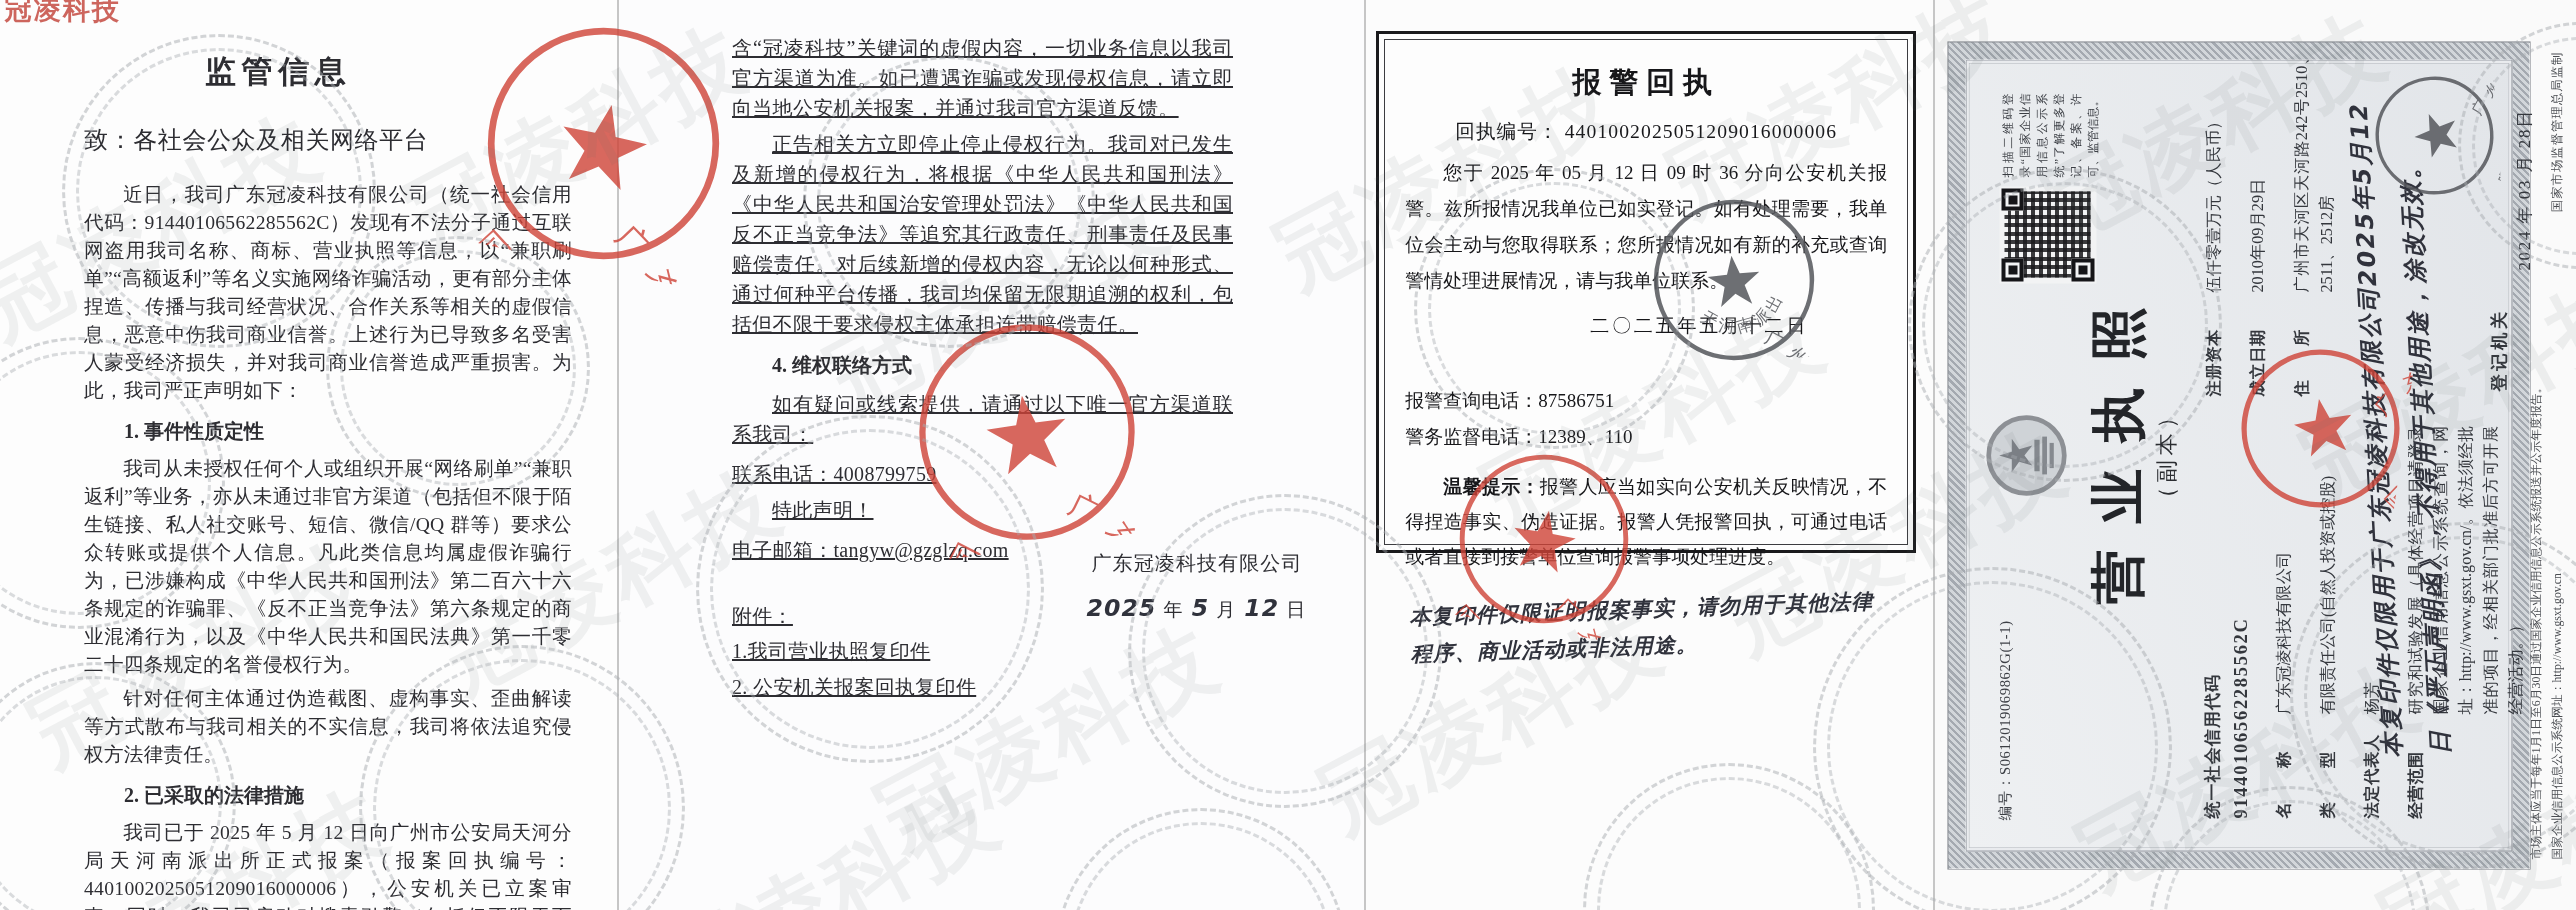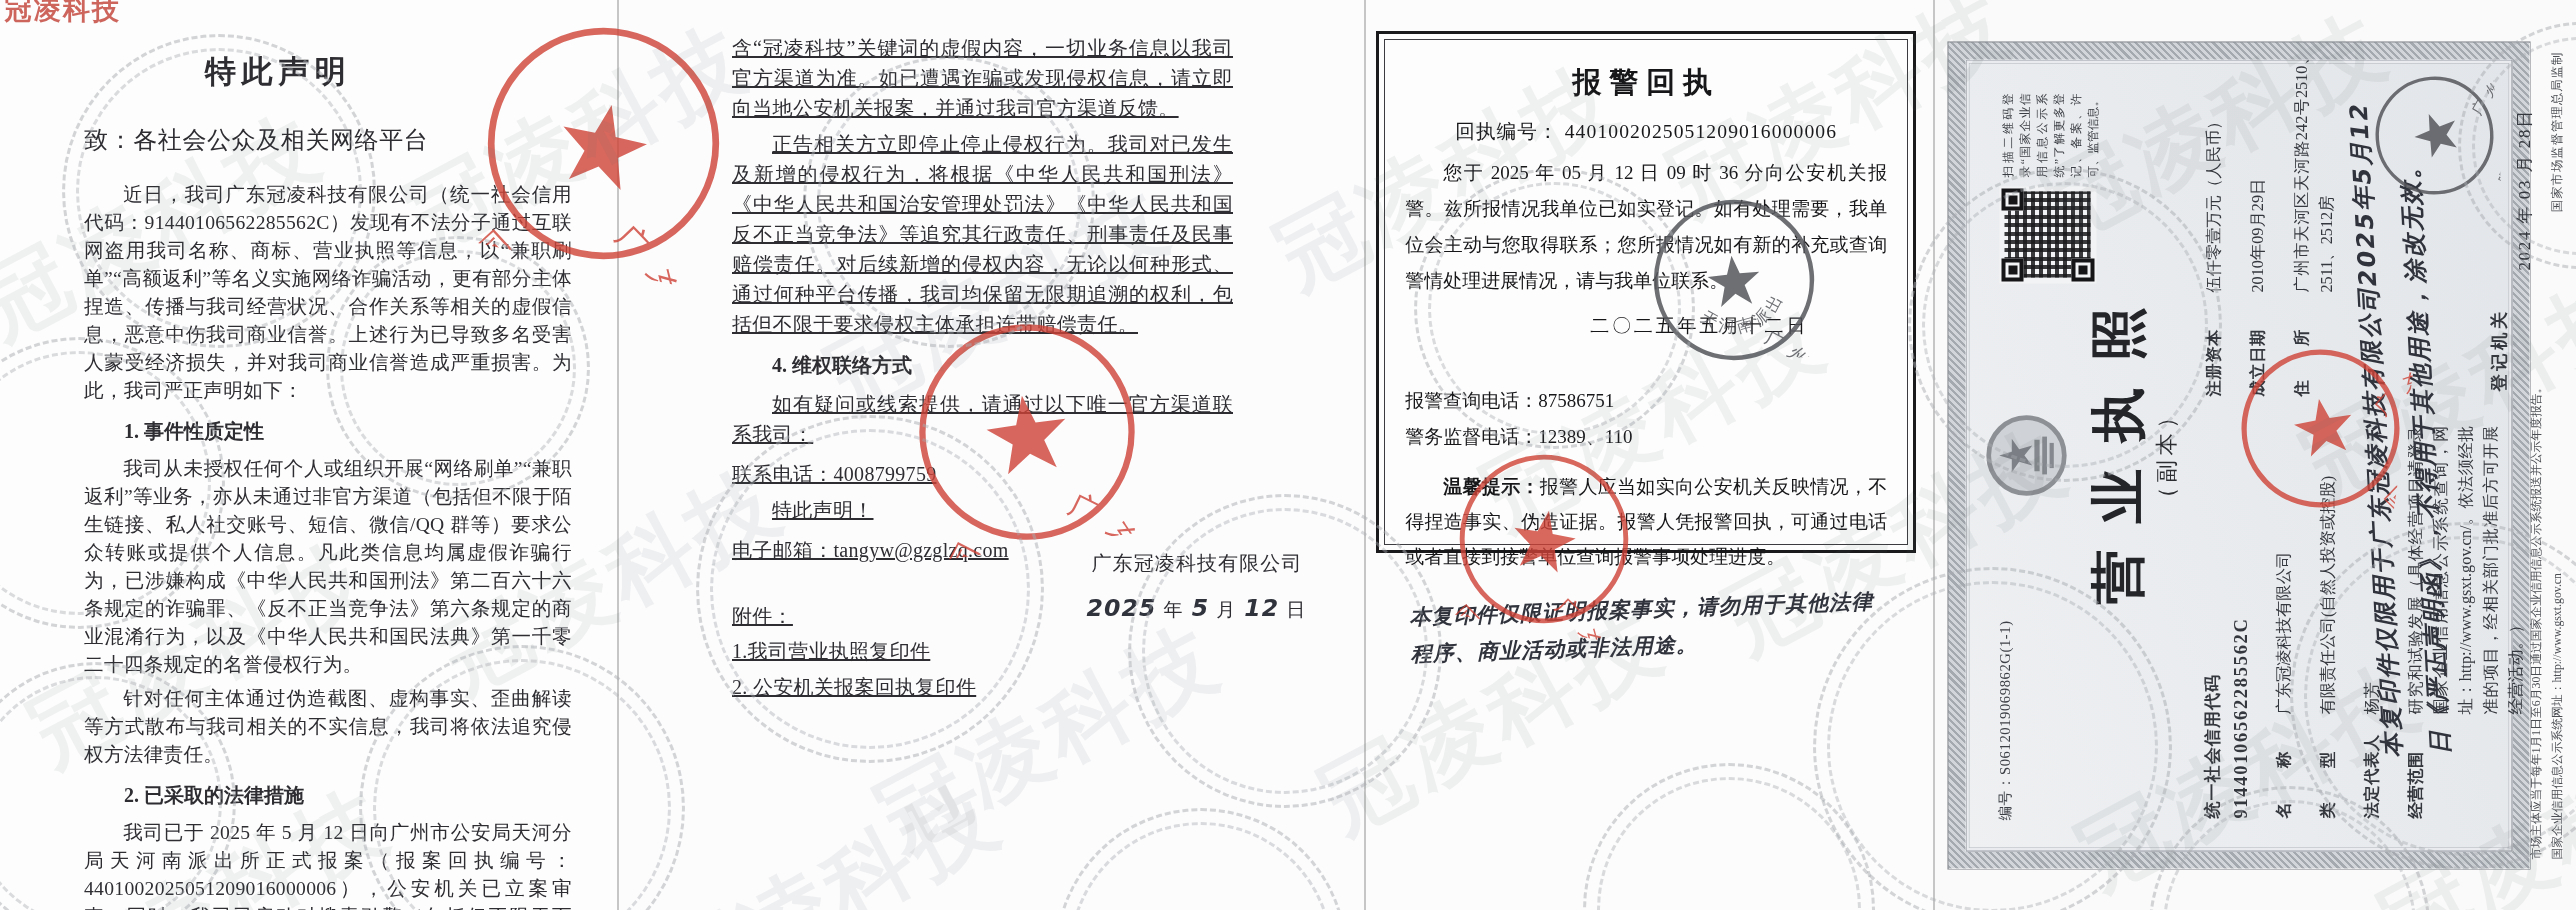--- a/index.html
+++ b/index.html
@@ -111,7 +111,7 @@
 
   <div class="page page1">
     <div class="p-inner">
-      <h1 class="letter-title">特此声明</h1>
+      <h1 class="letter-title">监管信息</h1>
       <p class="salutation">致：各社会公众及相关网络平台</p>
       <p class="para">近日，我司广东冠凌科技有限公司（统一社会信用代码：91440106562285562C）发现有不法分子通过互联网盗用我司名称、商标、营业执照等信息，以“兼职刷单”“高额返利”等名义实施网络诈骗活动，更有部分主体捏造、传播与我司经营状况、合作关系等相关的虚假信息，恶意中伤我司商业信誉。上述行为已导致多名受害人蒙受经济损失，并对我司商业信誉造成严重损害。为此，我司严正声明如下：</p>
       <p class="heading">1. 事件性质定性</p>

